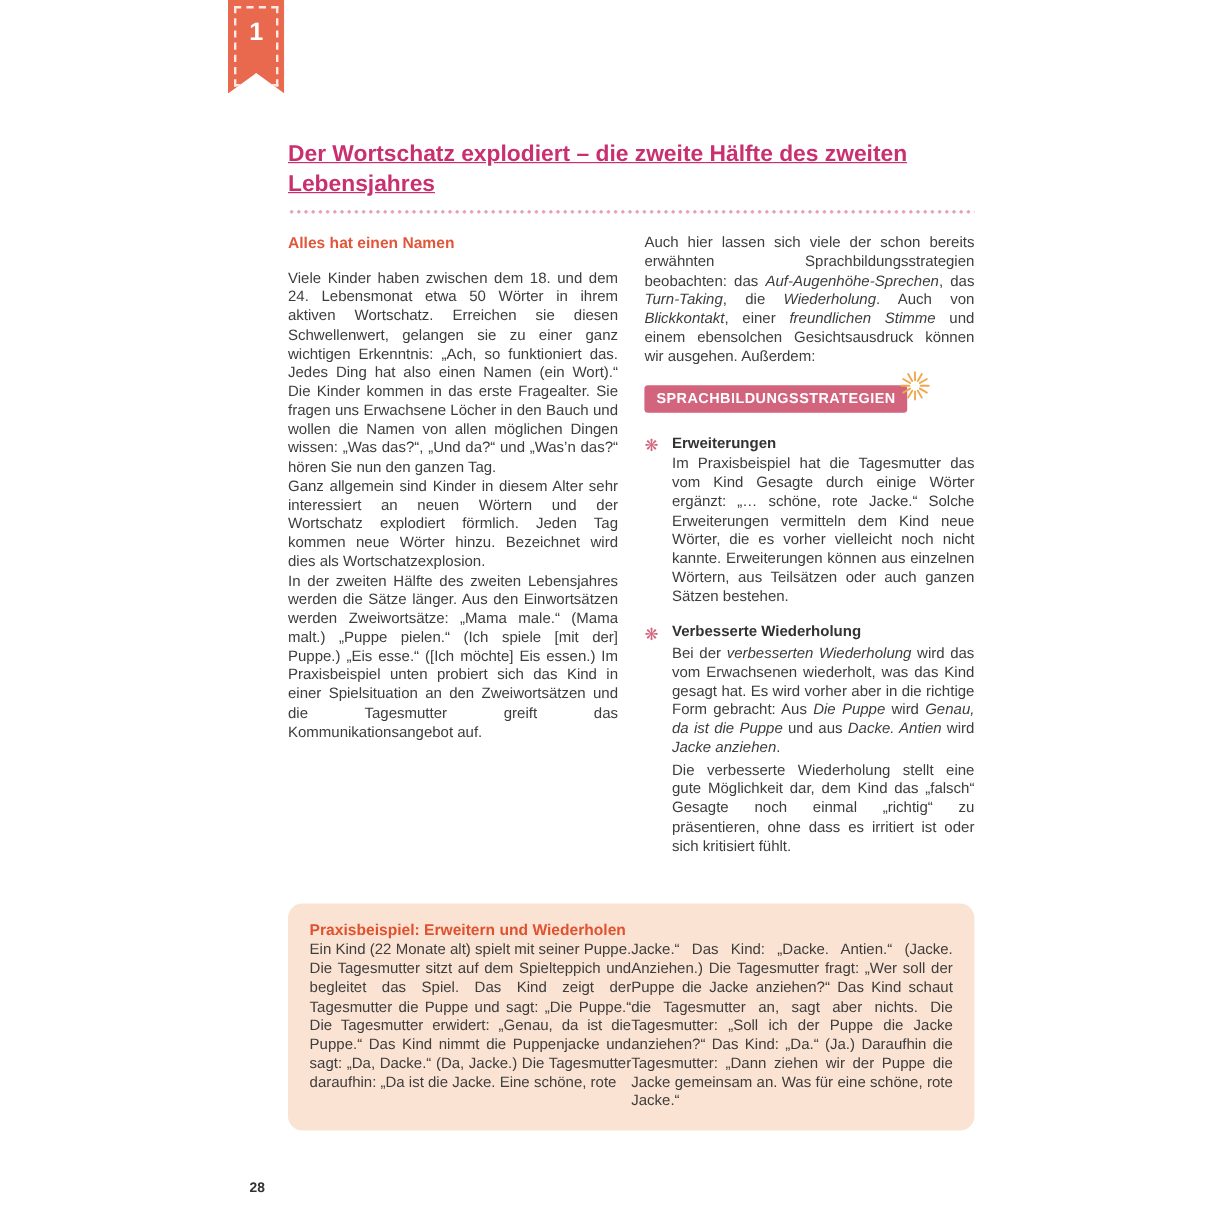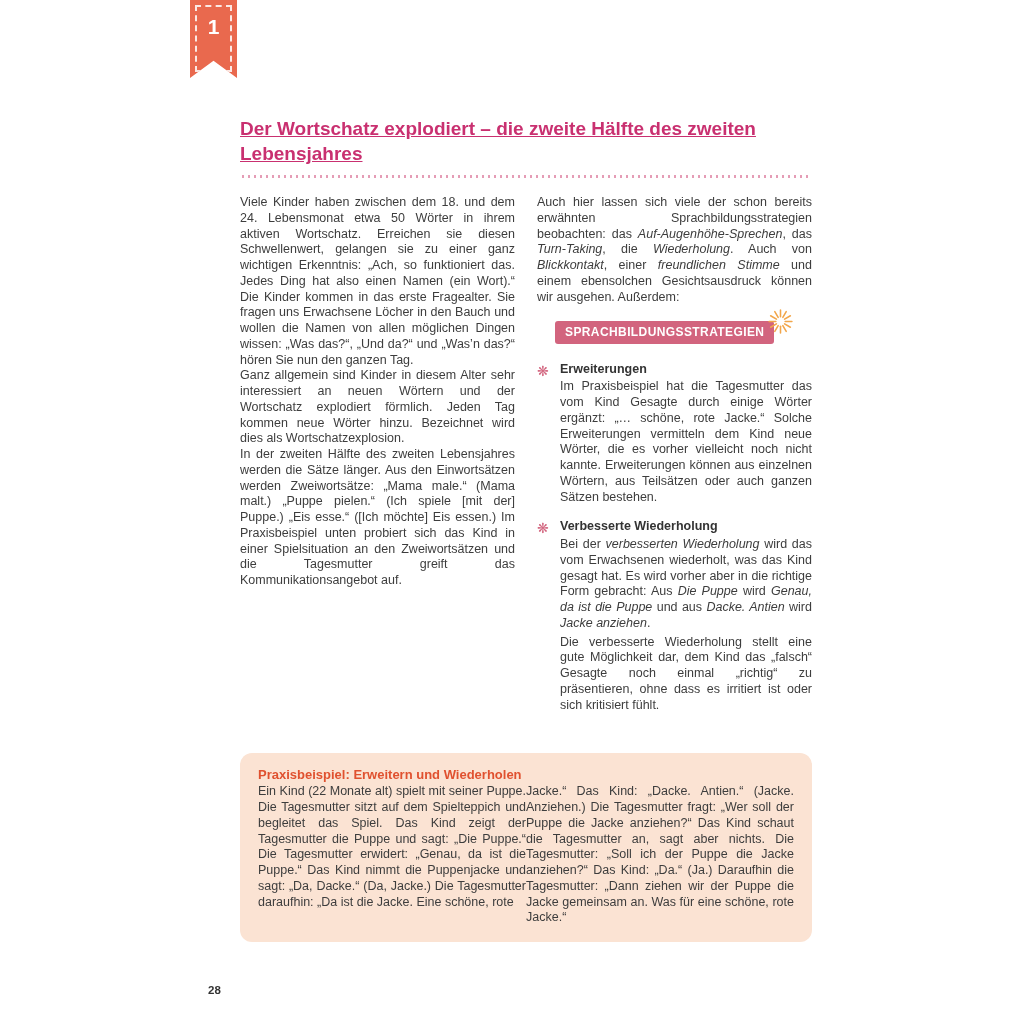--- a/index.html
+++ b/index.html
@@ -103,6 +103,7 @@
   <div class="columns">
 
     <div class="col">
+      <h2 class="sec">Alles hat einen Namen</h2>
       <p><span>Viele Kinder haben zwischen dem 18. und dem 24. Lebensmonat etwa 50 Wörter in ihrem aktiven Wortschatz. Erreichen sie diesen Schwellenwert, gelangen sie zu einer ganz wichtigen Erkenntnis: „Ach, so funktioniert das. Jedes Ding hat also einen Namen (ein Wort).“ Die Kinder kommen in das </span><span class="rt-b">erste Fragealter</span><span>. Sie fragen uns Erwachsene Löcher in den Bauch und wollen die Namen von allen möglichen Dingen wissen: „Was das?“, „Und da?“ und „Was’n das?“ hören Sie nun den ganzen Tag.</span></p>
       <p><span>Ganz allgemein sind Kinder in diesem Alter sehr interessiert an neuen Wörtern und der Wortschatz explodiert förmlich. Jeden Tag kommen neue Wörter hinzu. Bezeichnet wird dies als </span><span class="rt-b">Wortschatzexplosion</span><span>.</span></p>
       <p><span>In der zweiten Hälfte des zweiten Lebensjahres werden die Sätze länger. Aus den Einwortsätzen werden </span><span class="rt-b">Zweiwortsätze</span><span>: „Mama male.“ (Mama malt.) „Puppe pielen.“ (Ich spiele [mit der] Puppe.) „Eis esse.“ ([Ich möchte] Eis essen.) Im Praxisbeispiel unten probiert sich das Kind in einer Spielsituation an den Zweiwortsätzen und die Tagesmutter greift das Kommunikationsangebot auf.</span></p>

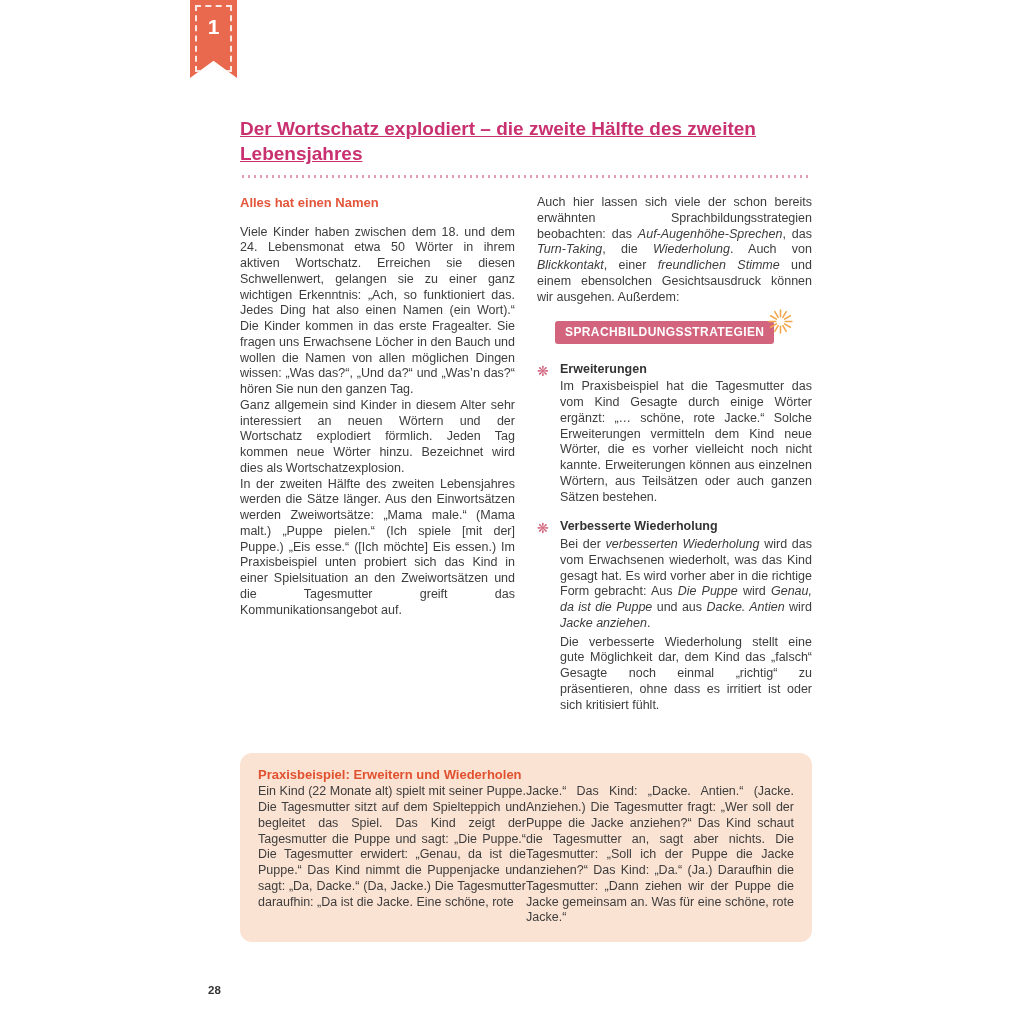--- a/index.html
+++ b/index.html
@@ -57,7 +57,7 @@
   .rt-b{font-weight:normal;}
   .rt-i{font-style:italic;}
   
-  .badge-row{position:relative;width:fit-content;margin:16px 18px 18px;}
+  .badge-row{position:relative;width:fit-content;margin:16px 0 18px;}
   .badge{
     display:inline-block;background:var(--c-badge_bg);color:#fff;
     font-size:12px;font-weight:bold;letter-spacing:.4px;

